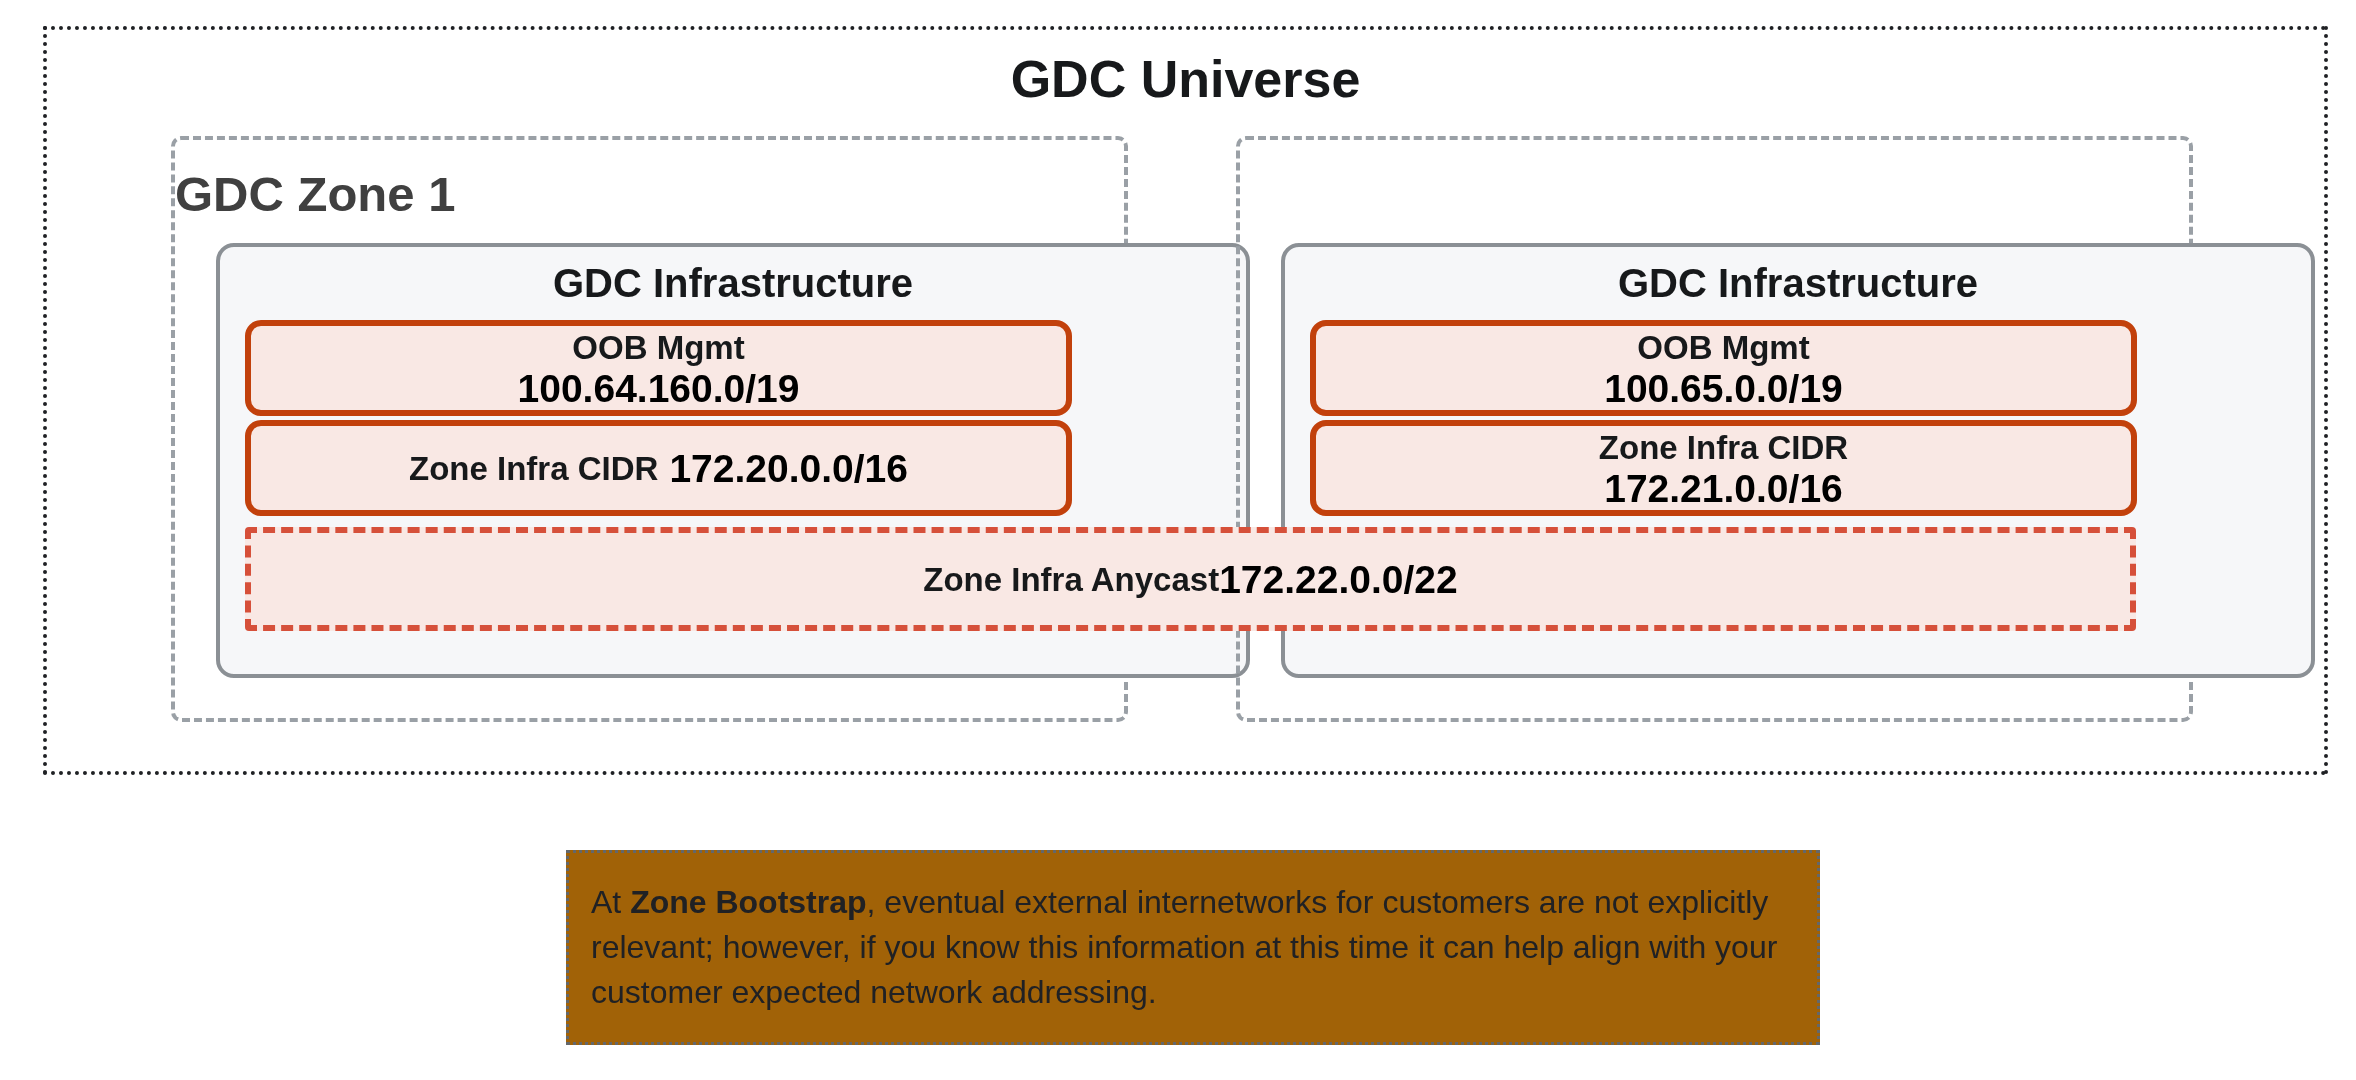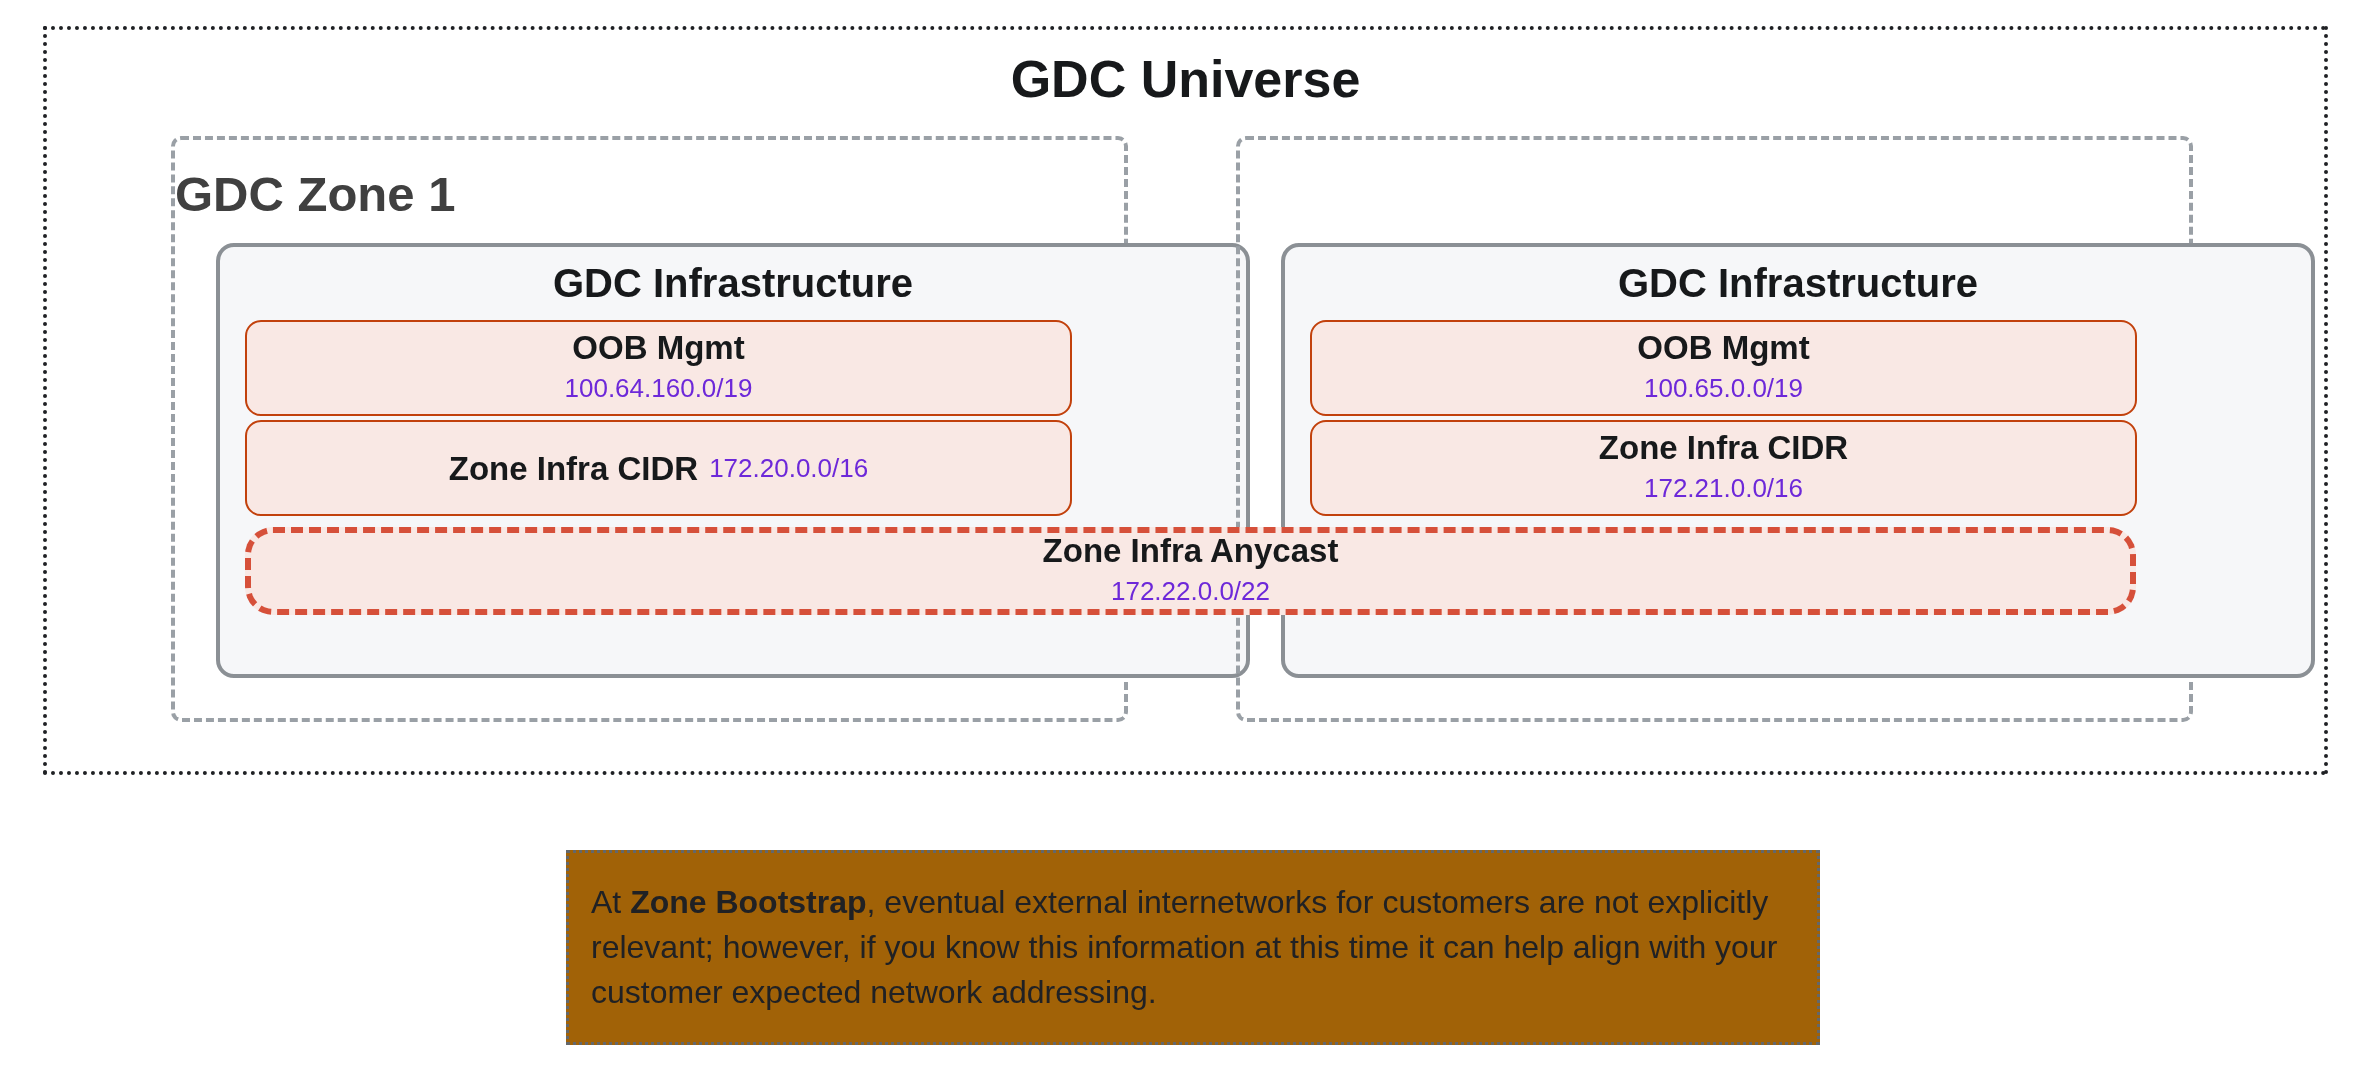--- a/index.html
+++ b/index.html
@@ -40,7 +40,7 @@
   
   .redbox {
     position:absolute; left:25px; width:827px; height:96px;
-    box-sizing:border-box; background:#f9e8e4; border:2px solid #c2410c;
+    box-sizing:border-box; background:#f9e8e4; border:6px solid #c2410c;
     border-radius:16px; display:flex; flex-direction:column;
     align-items:center; justify-content:center; text-align:center;
   }

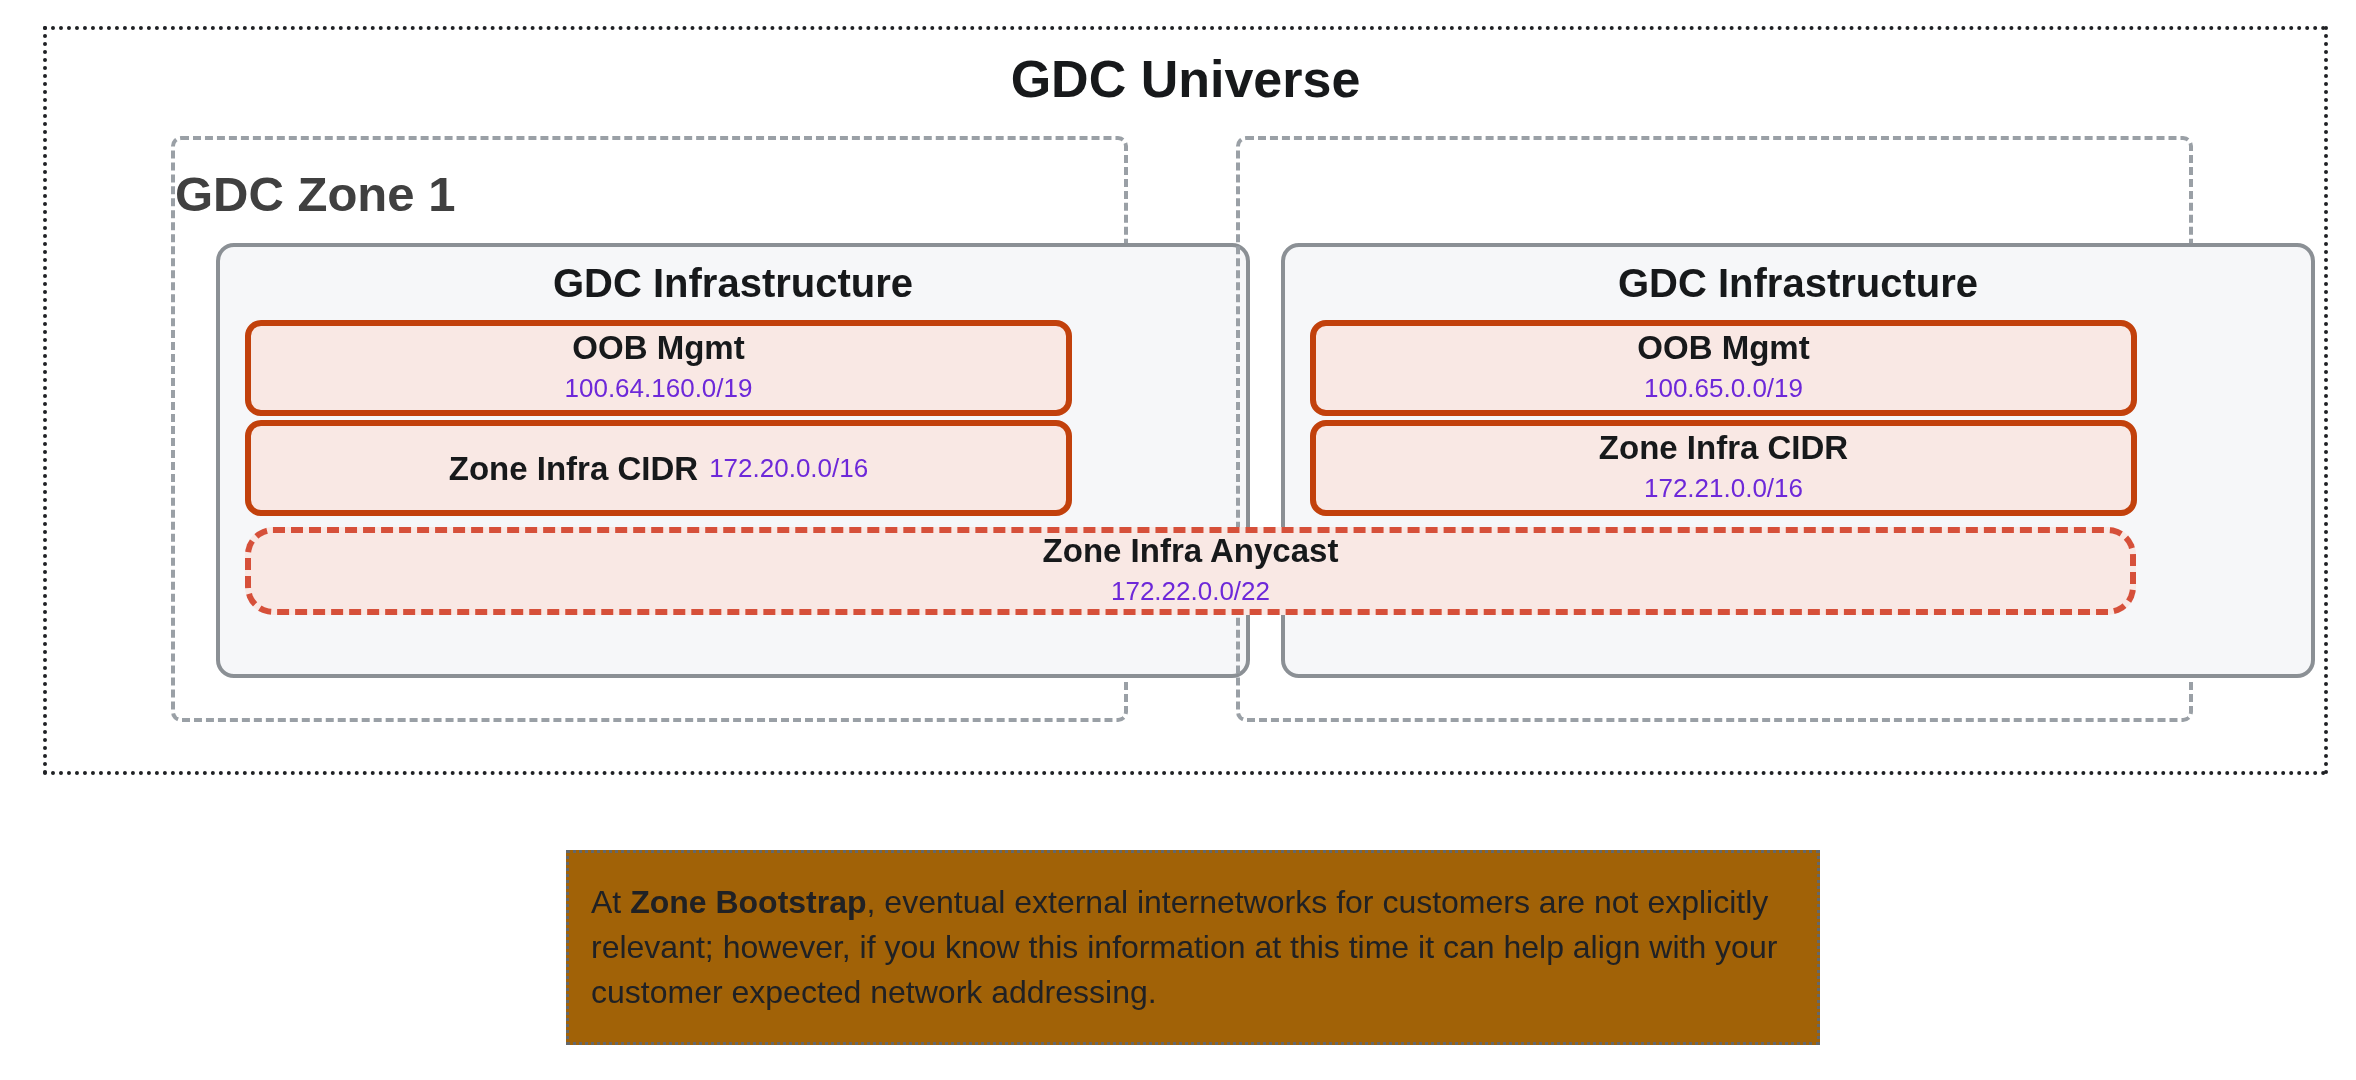--- a/index.html
+++ b/index.html
@@ -48,7 +48,7 @@
   .block-cidr { top:173px; }
   .oneline { flex-direction:row; gap:11px; }
   .b-label { font-size:33px; line-height:41px; font-weight:bold; color:#17191b; }
-  .b-value { font-size:26px; line-height:41px; font-weight:normal; color:#6d28d9; }
+  .b-value { font-size:39px; line-height:41px; font-weight:bold; color:#000000; }
   
   .anycast {
     position:absolute; left:235px; top:527px; width:1891px; height:88px;

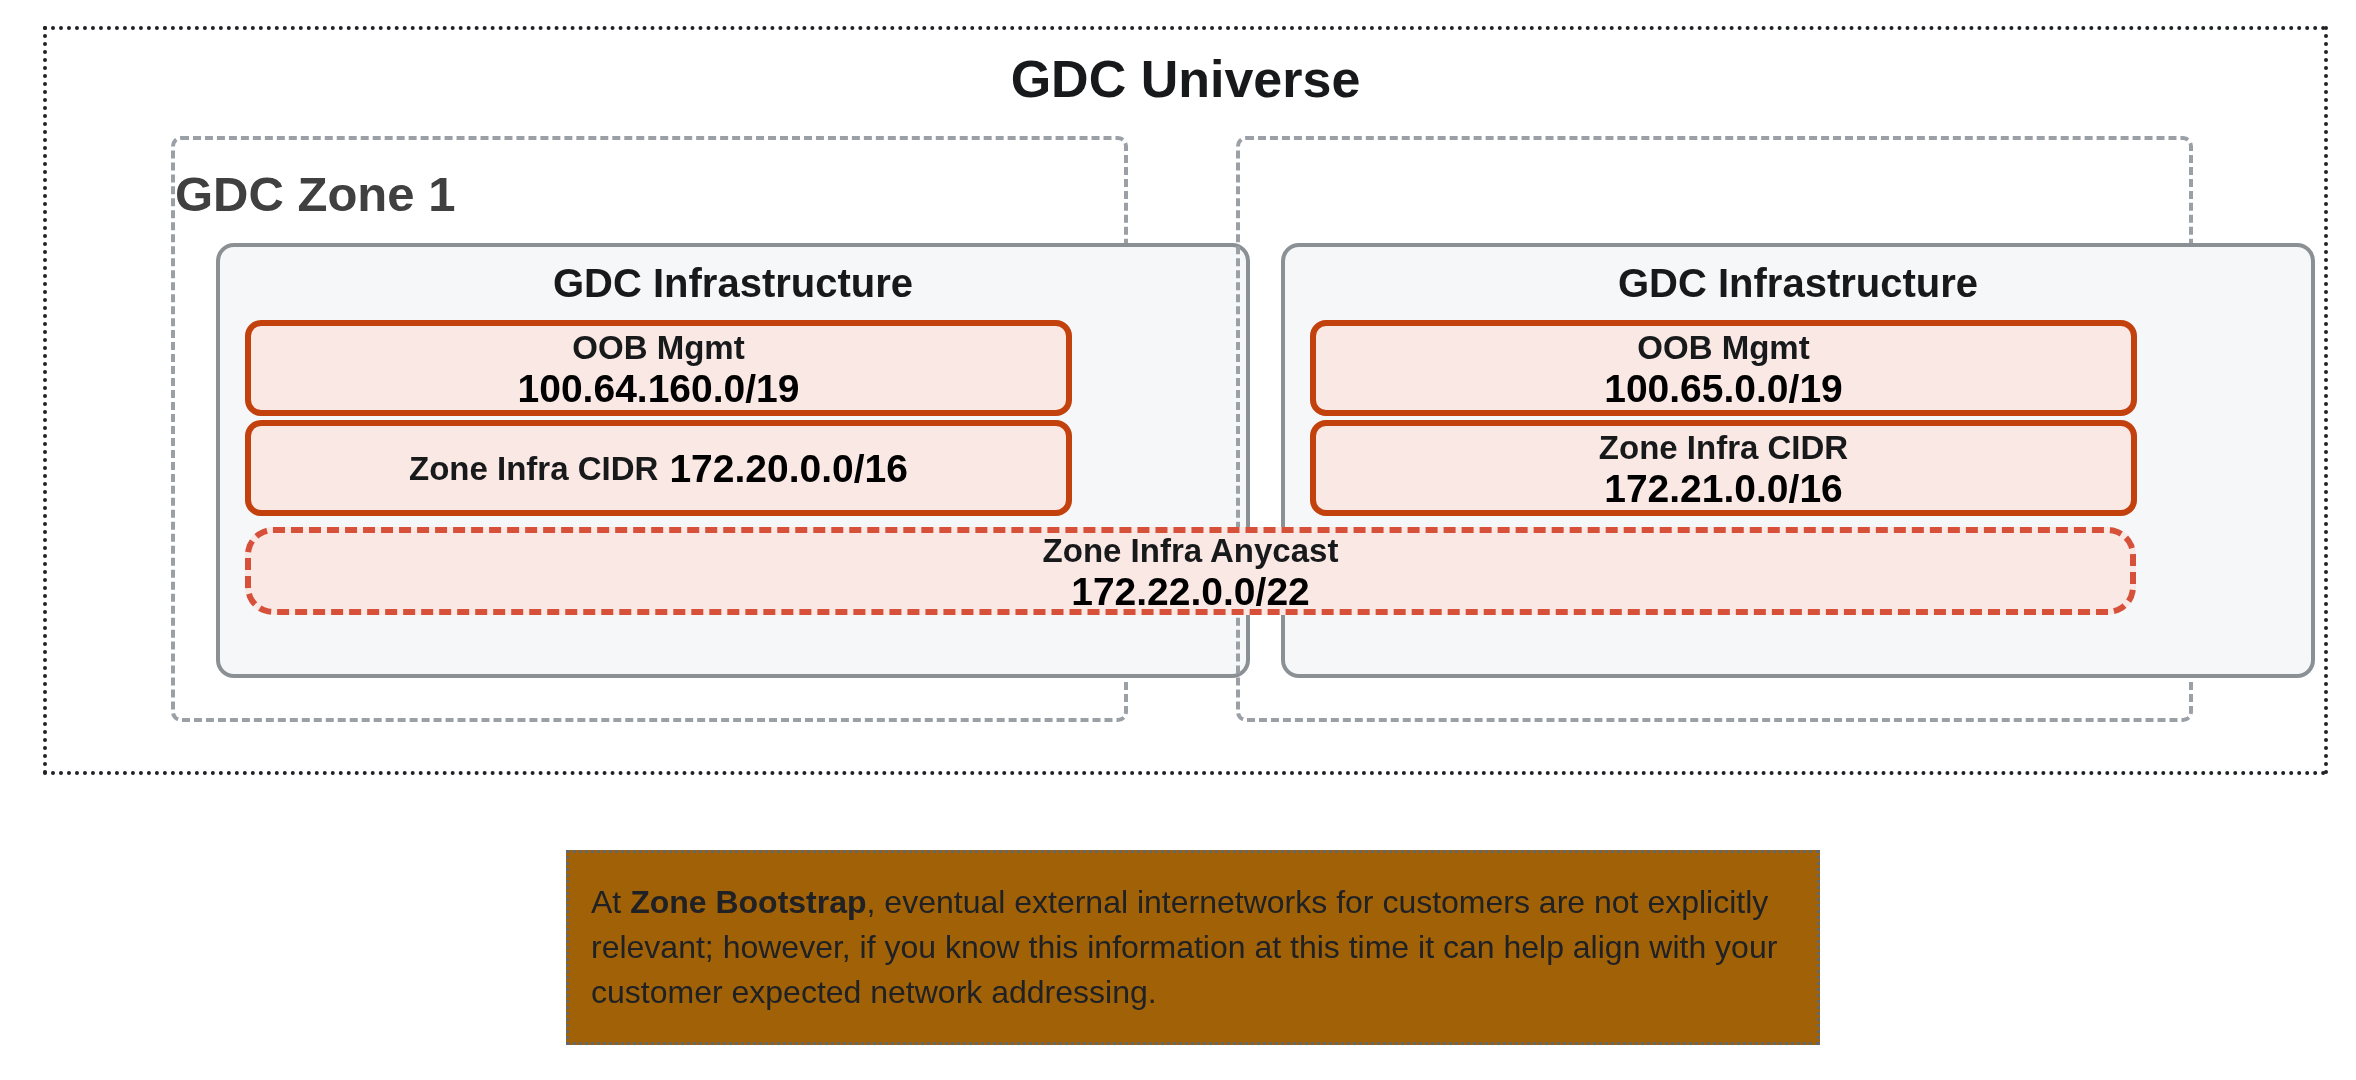--- a/index.html
+++ b/index.html
@@ -51,9 +51,9 @@
   .b-value { font-size:39px; line-height:41px; font-weight:bold; color:#000000; }
   
   .anycast {
-    position:absolute; left:235px; top:527px; width:1891px; height:88px;
+    position:absolute; left:235px; top:527px; width:1891px; height:104px;
     box-sizing:border-box; background:#f9e8e4; border:6px dashed #d6503a;
-    border-radius:28px; display:flex; flex-direction:column;
+    border-radius:4px; display:flex; 
     align-items:center; justify-content:center; text-align:center;
   }
   

